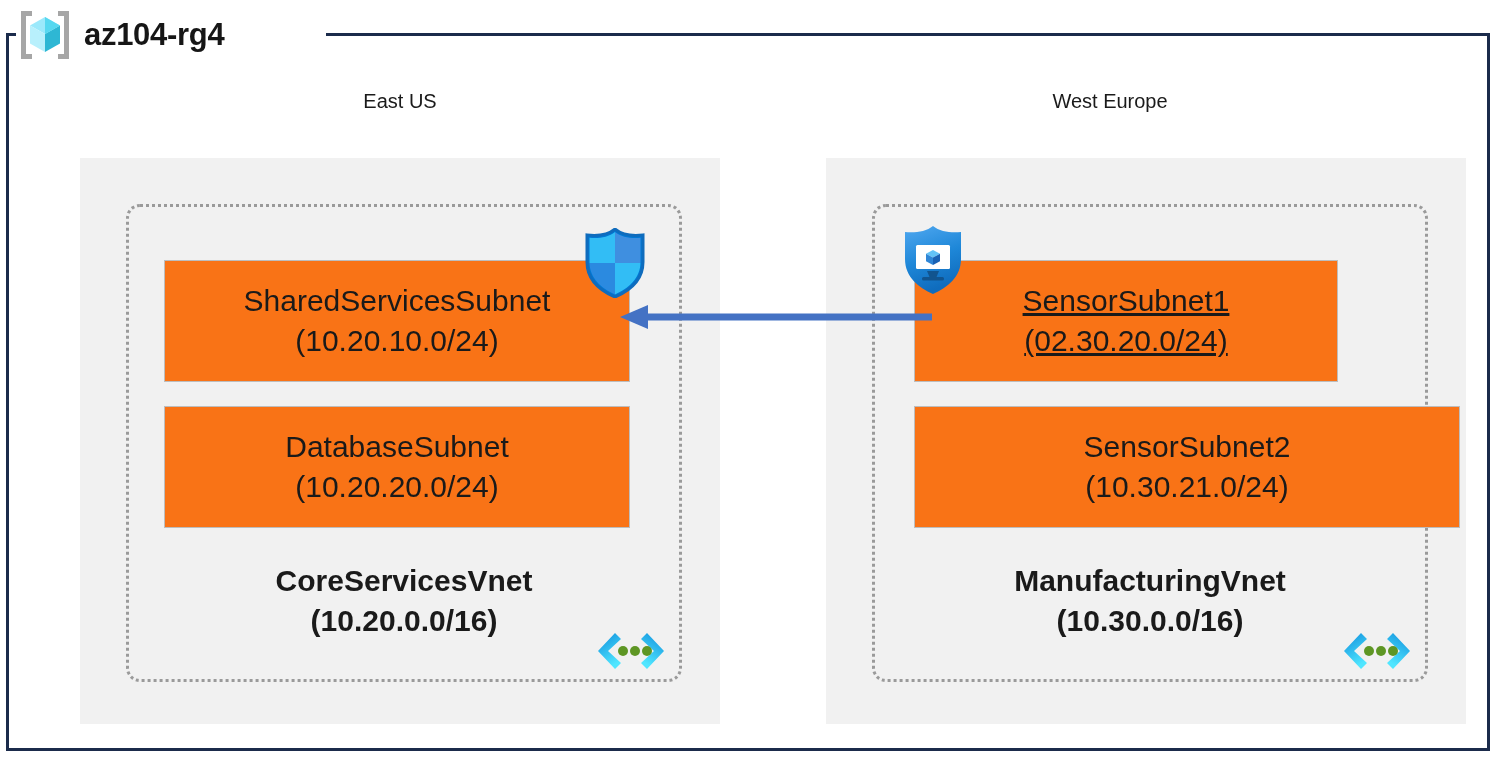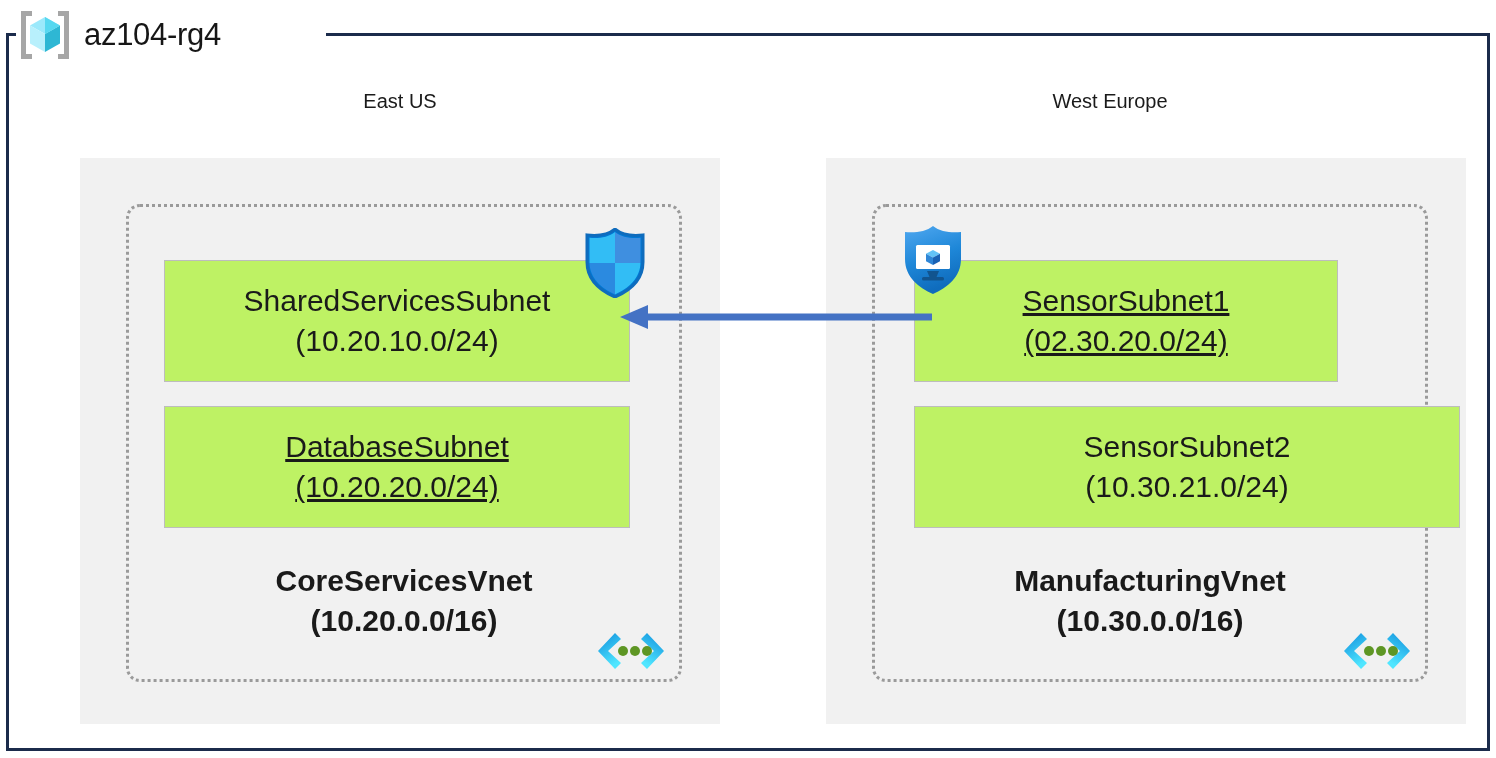--- a/index.html
+++ b/index.html
@@ -61,7 +61,7 @@
 
   .rg-title-text {
     font-size: 31px;
-    font-weight: normal;
+    font-weight: bold;
     color: #161616;
     letter-spacing: -0.3px;
     white-space: nowrap;

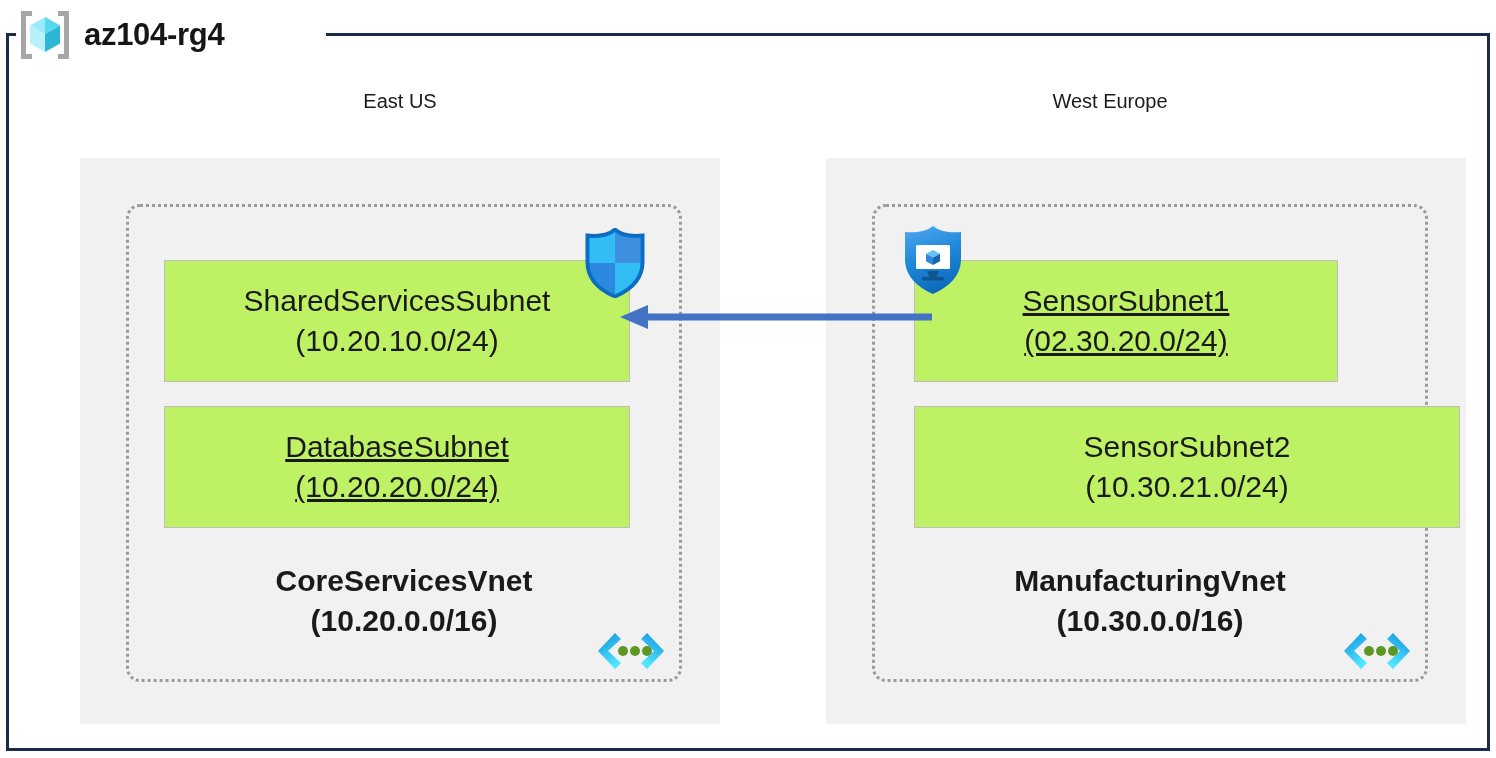--- a/index.html
+++ b/index.html
@@ -122,7 +122,7 @@
   
   .subnet {
     position: absolute;
-    background: #bef264;
+    background: #f97316;
     border: 1px solid #bdbdbd;
     box-sizing: border-box;
     height: 122px;

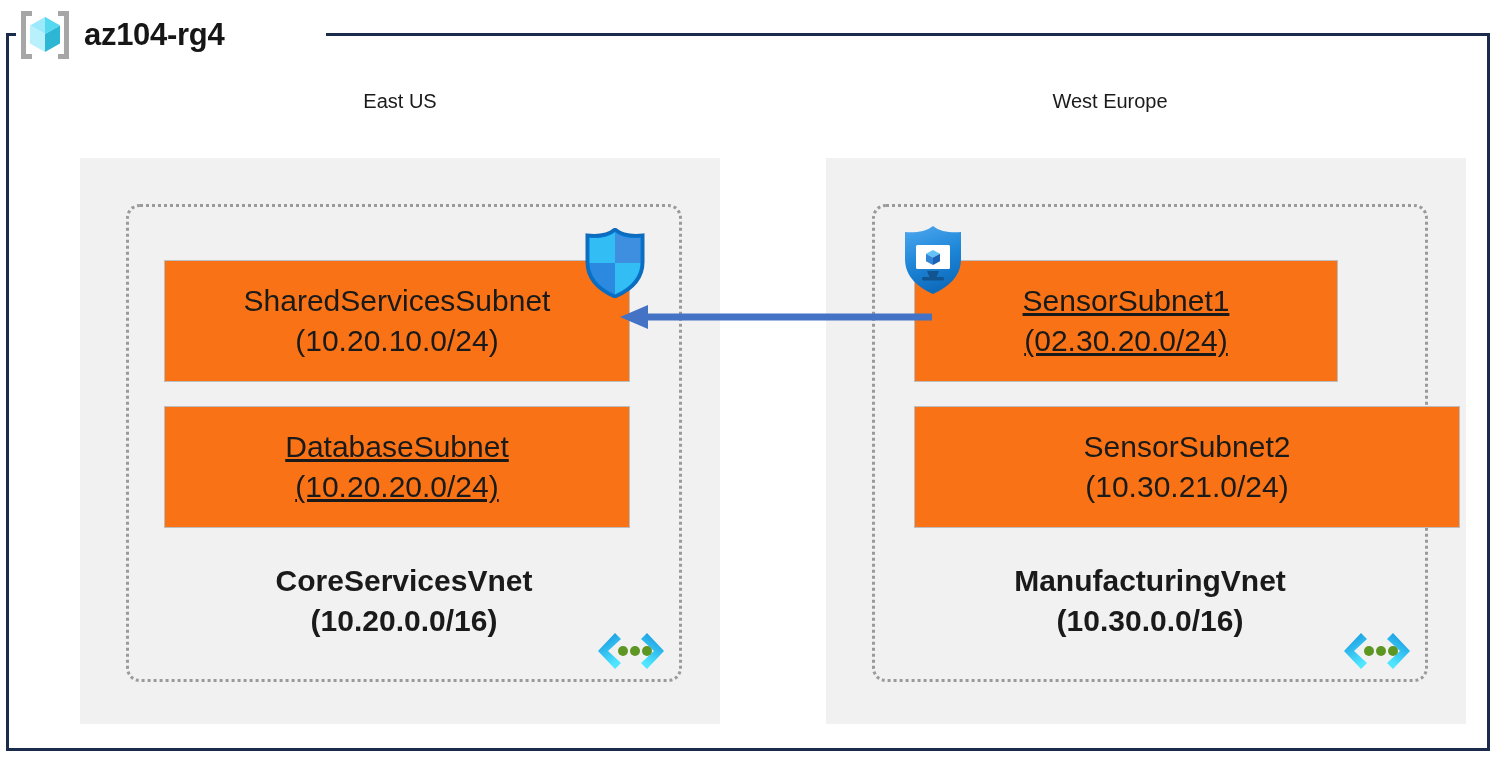--- a/index.html
+++ b/index.html
@@ -137,7 +137,7 @@
   .subnet .line2 { display: block; text-align: right; }
 
   .subnet.e1 { left: 164px; top: 260px; width: 466px; }
-  .subnet.e2 { left: 164px; top: 406px; width: 466px; text-decoration: underline; }
+  .subnet.e2 { left: 164px; top: 406px; width: 466px; }
   .subnet.w1 { left: 914px; top: 260px; width: 424px; text-decoration: underline; }
   .subnet.w2 { left: 914px; top: 406px; width: 546px; }
 

